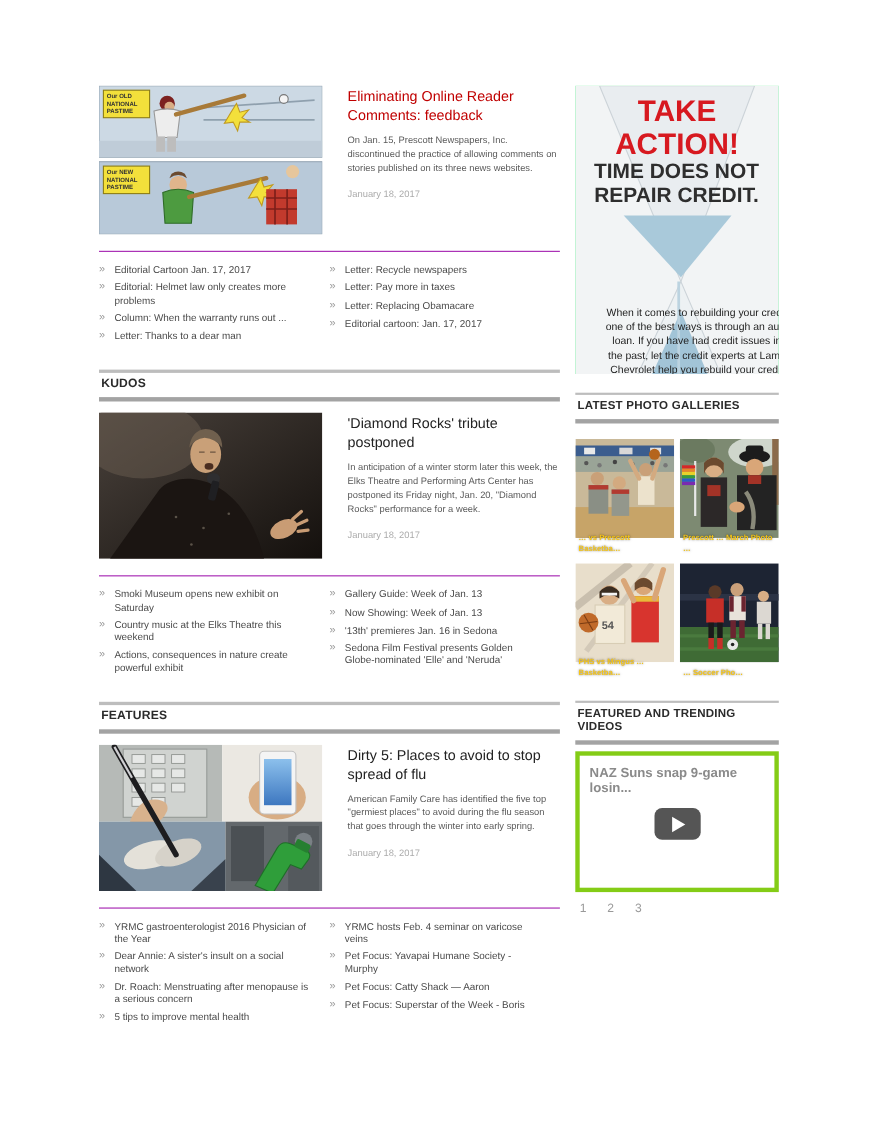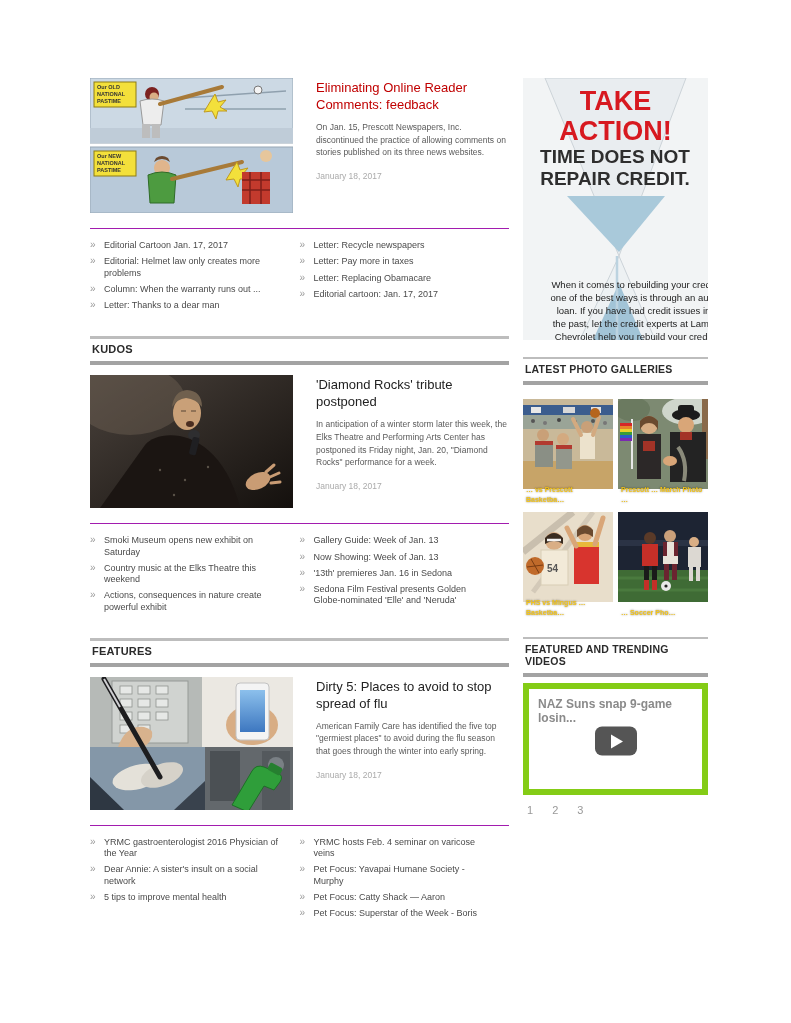--- a/index.html
+++ b/index.html
@@ -71,7 +71,7 @@
           text-shadow:0 0 2px rgba(0,0,0,.6); }
 
   
-  .videobox { margin-top:6px; border:6px solid #84cc16; background:#fff; height:112px;
+  .videobox { margin-top:6px; border:4px solid #84cc16; background:#fff; height:128px;
               padding:8px 9px; position:relative; cursor:pointer; }
   .vtitle { font-size:12px; font-weight:bold; color:#8a8a8a; }
   .playbtn { position:absolute; left:50%; top:52%; transform:translate(-50%,-50%);

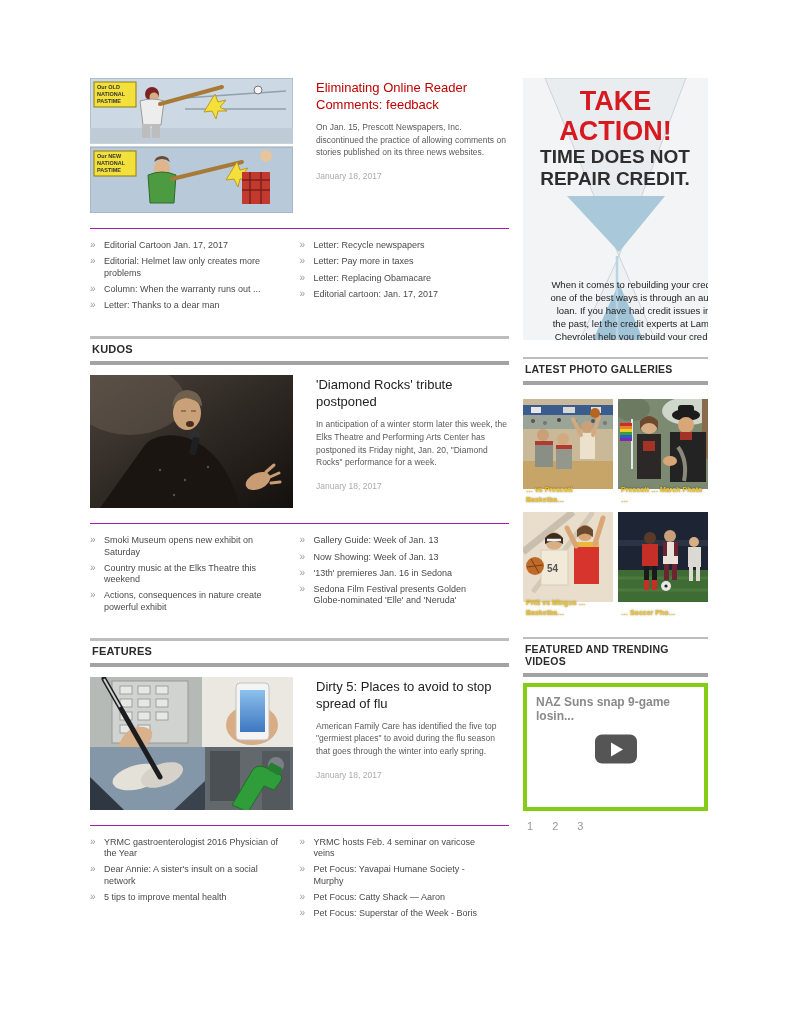--- a/index.html
+++ b/index.html
@@ -254,6 +254,7 @@
     <ul>
       <li>YRMC gastroenterologist 2016 Physician of the Year</li>
       <li>Dear Annie: A sister's insult on a social network</li>
+      <li>Dr. Roach: Menstruating after menopause is a serious concern</li>
       <li>5 tips to improve mental health</li>
     </ul>
     <ul>

